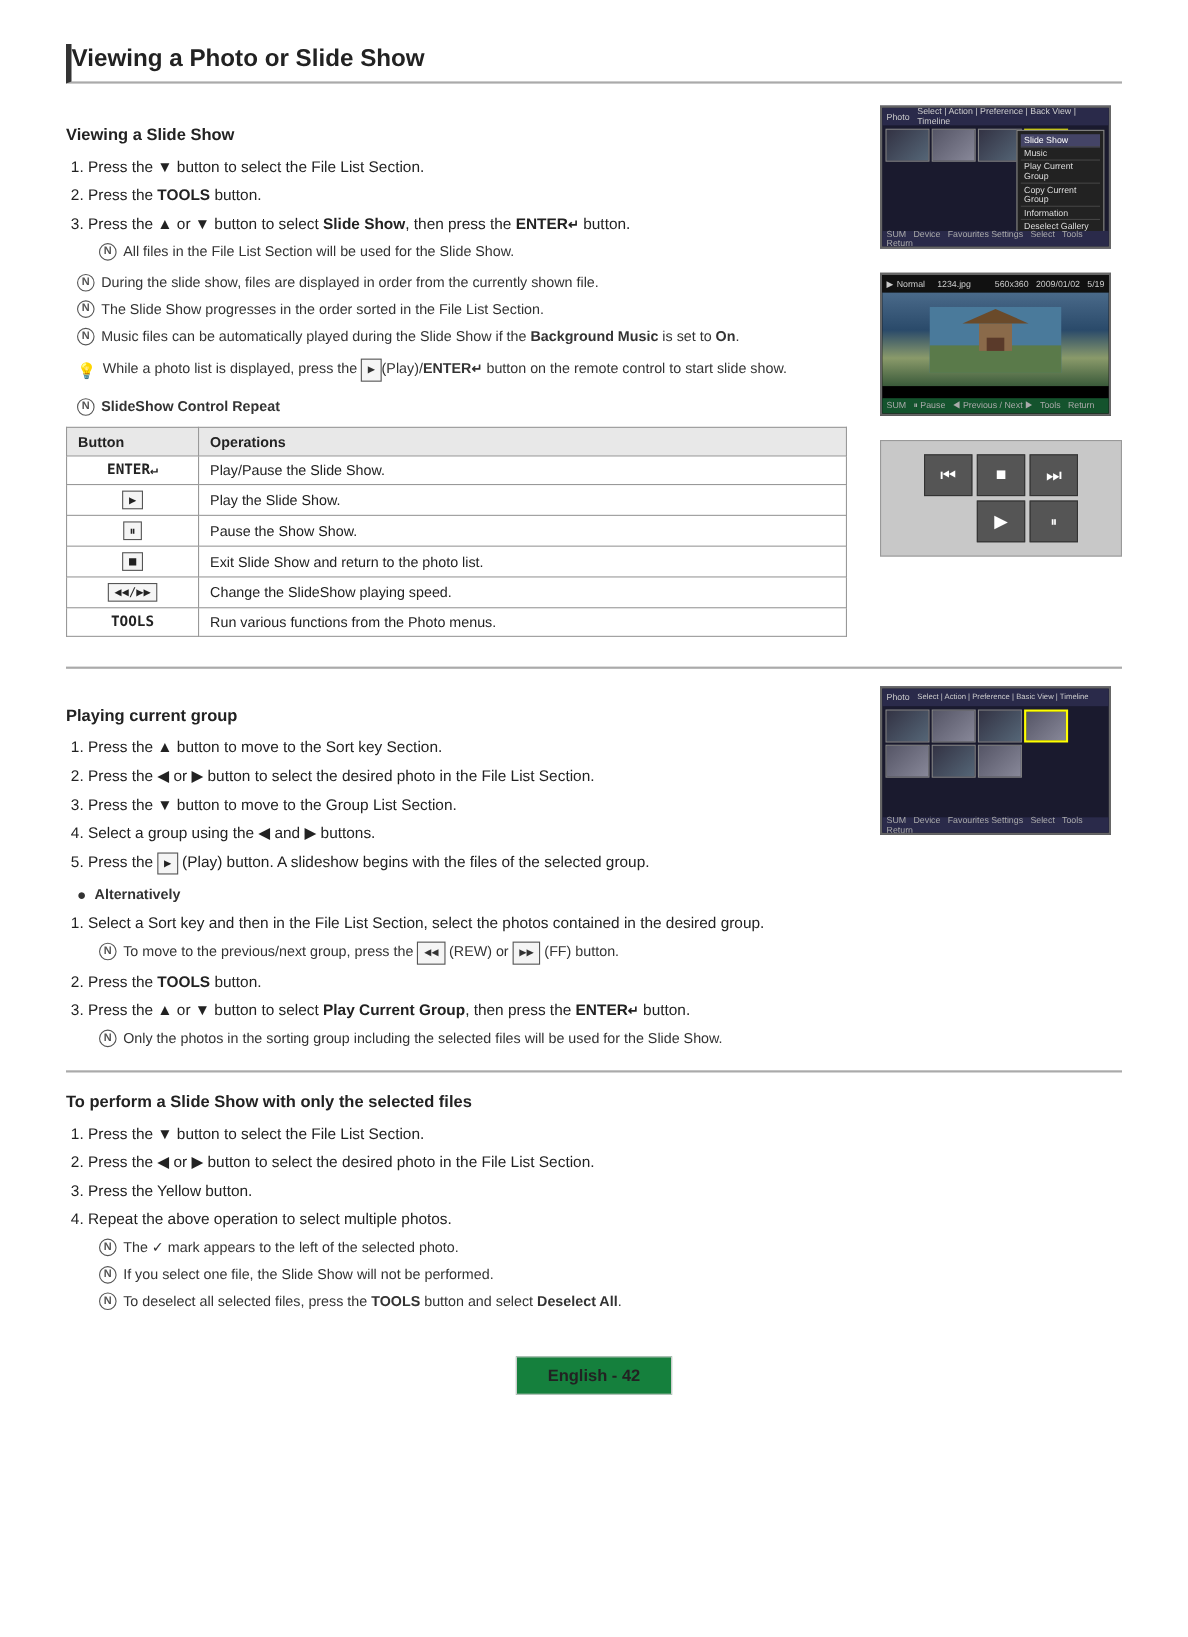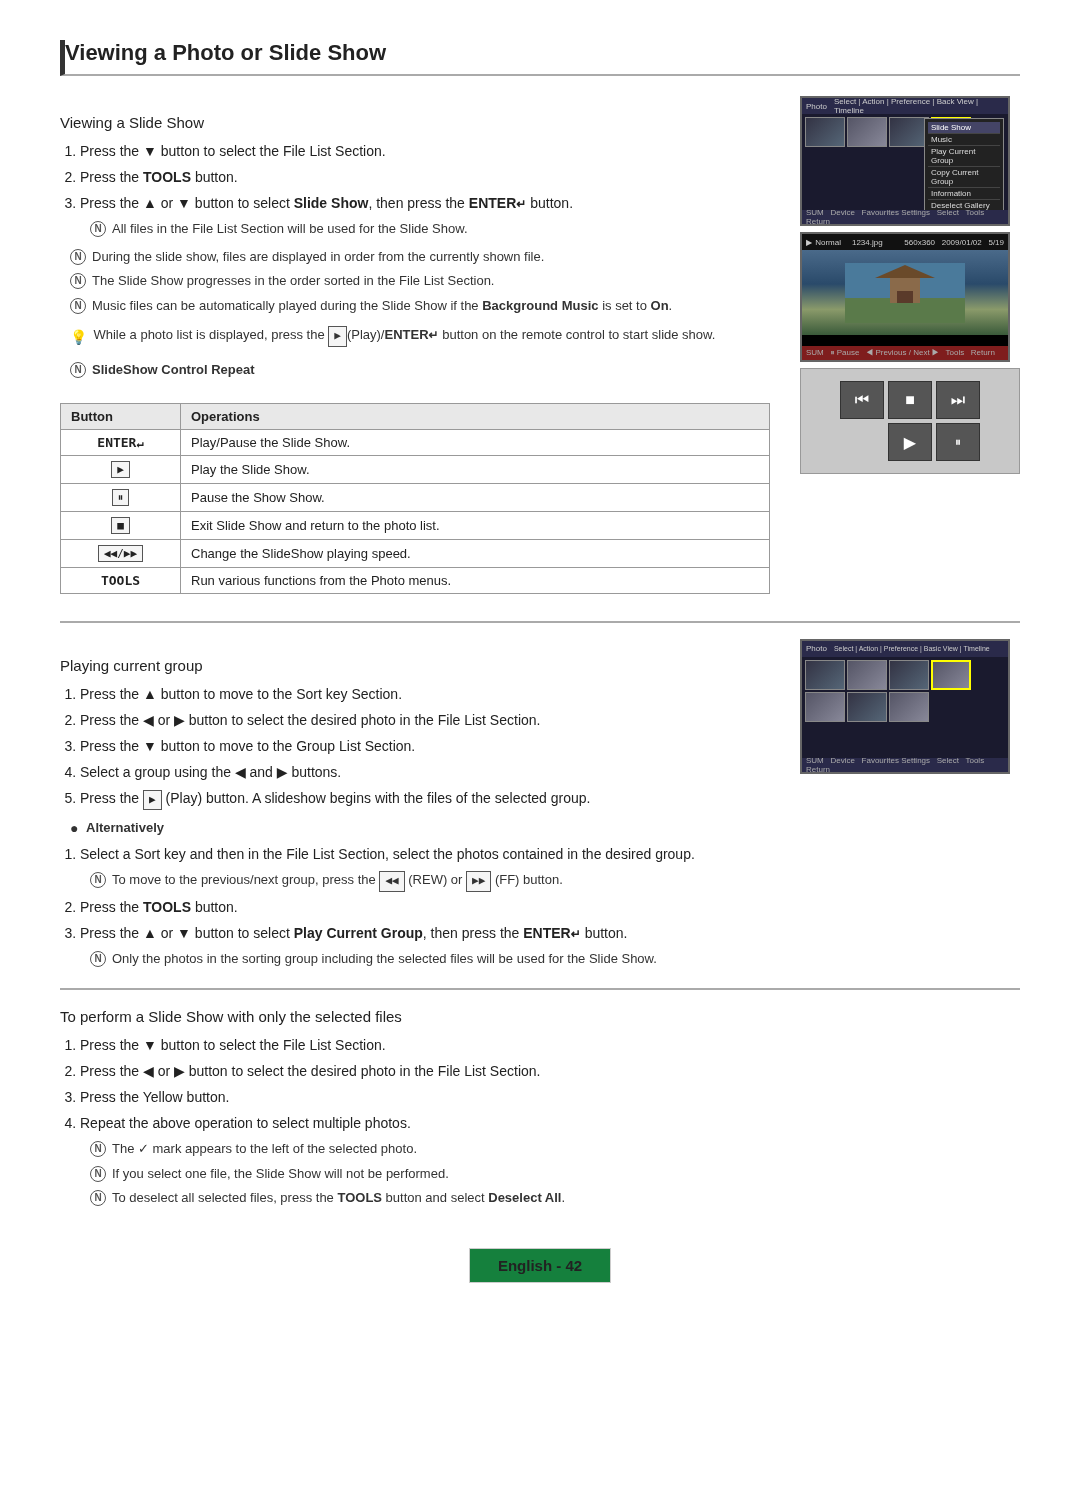--- a/index.html
+++ b/index.html
@@ -43,7 +43,7 @@
       width: 220px;
       display: flex;
       flex-direction: column;
-      gap: 6px;
+      gap: 22px;
     }
 
     ol.main-list {

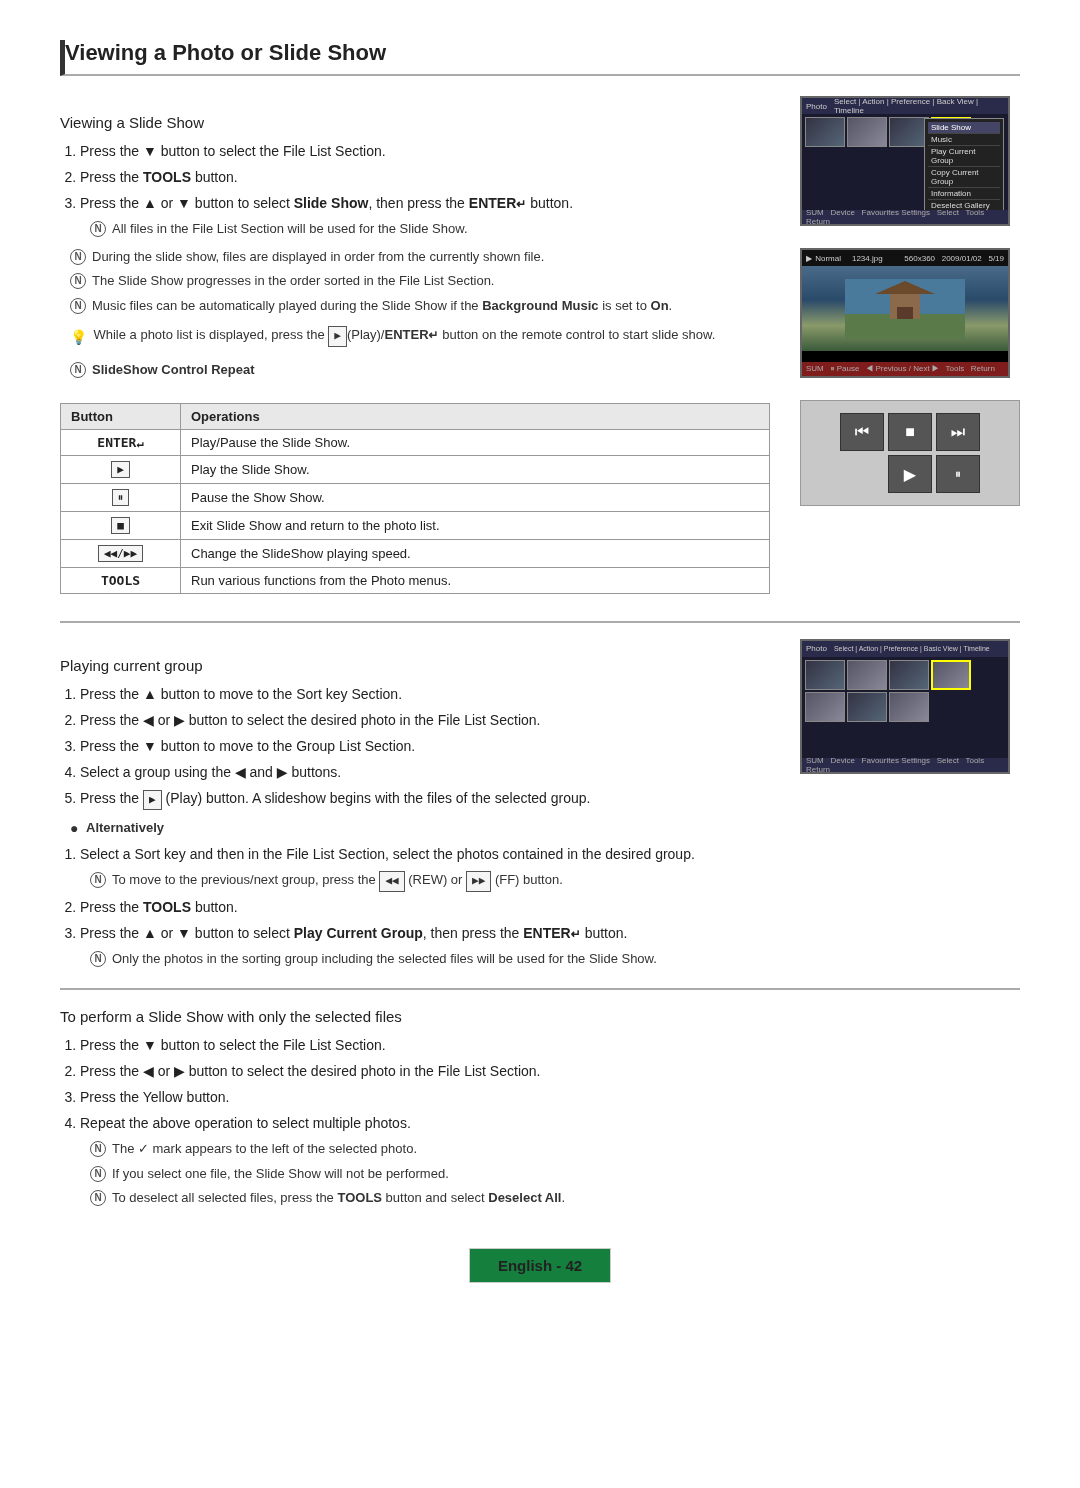--- a/index.html
+++ b/index.html
@@ -24,7 +24,7 @@
 
     .section-header {
       font-size: 15px;
-      font-weight: normal;
+      font-weight: bold;
       margin-bottom: 10px;
       margin-top: 18px;
     }

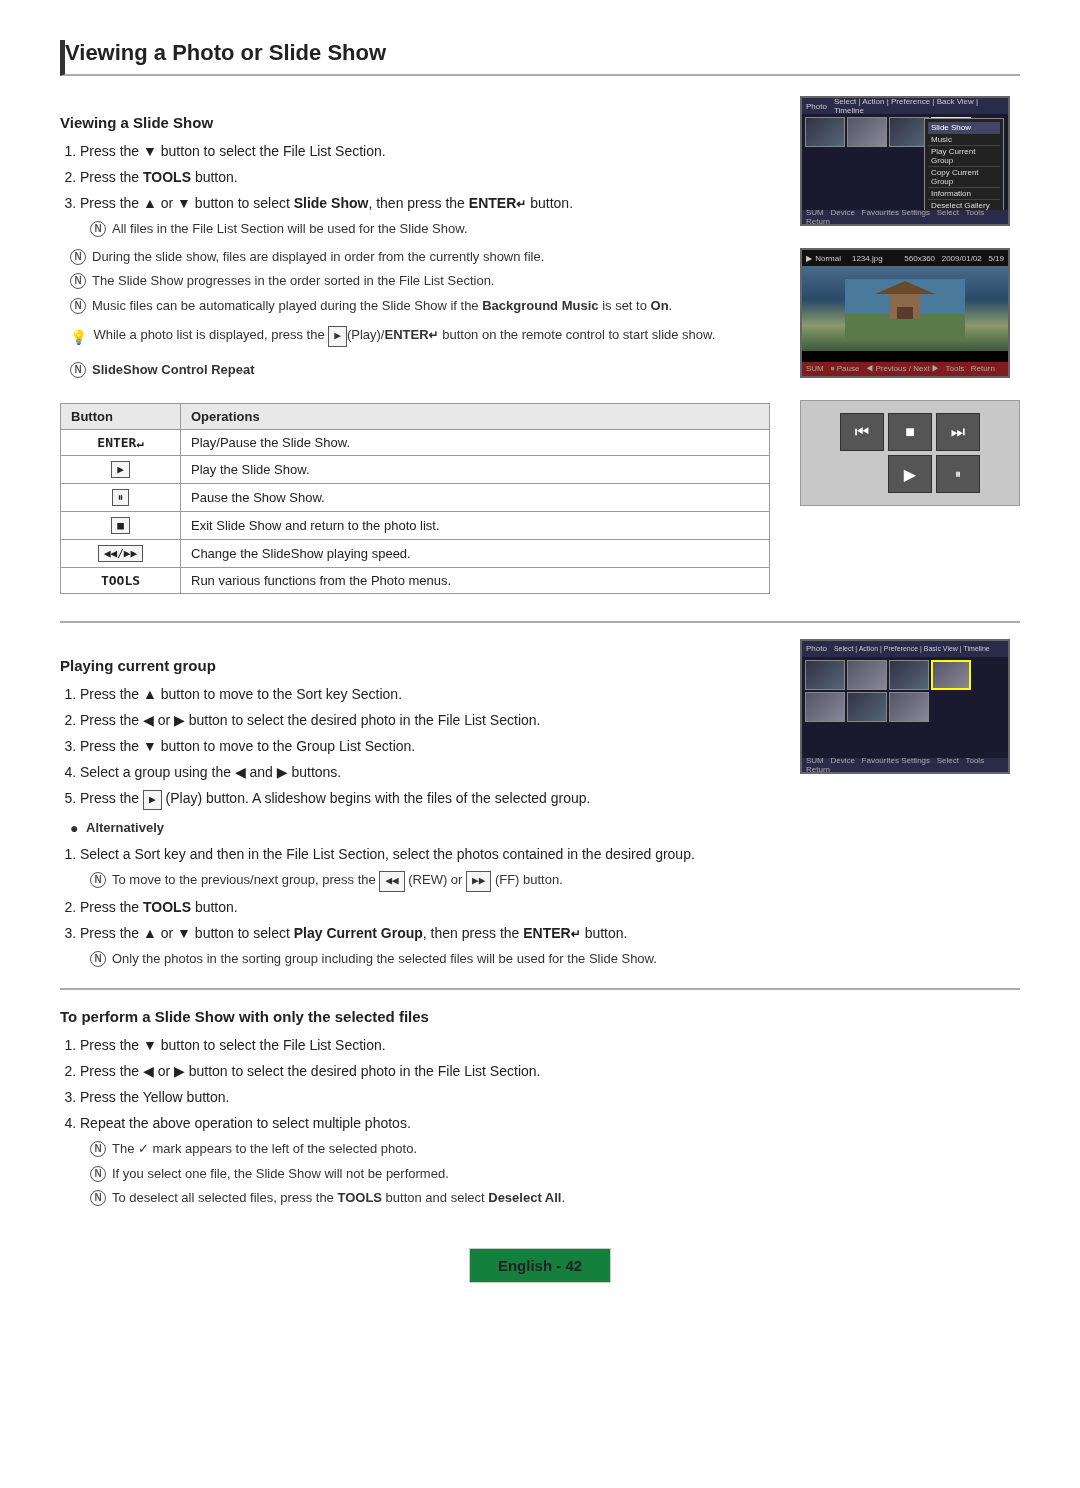--- a/index.html
+++ b/index.html
@@ -230,7 +230,7 @@
     }
 
     .photo-view-footer {
-      background: #7f1d1d;
+      background: #14532d;
       height: 14px;
       display: flex;
       align-items: center;

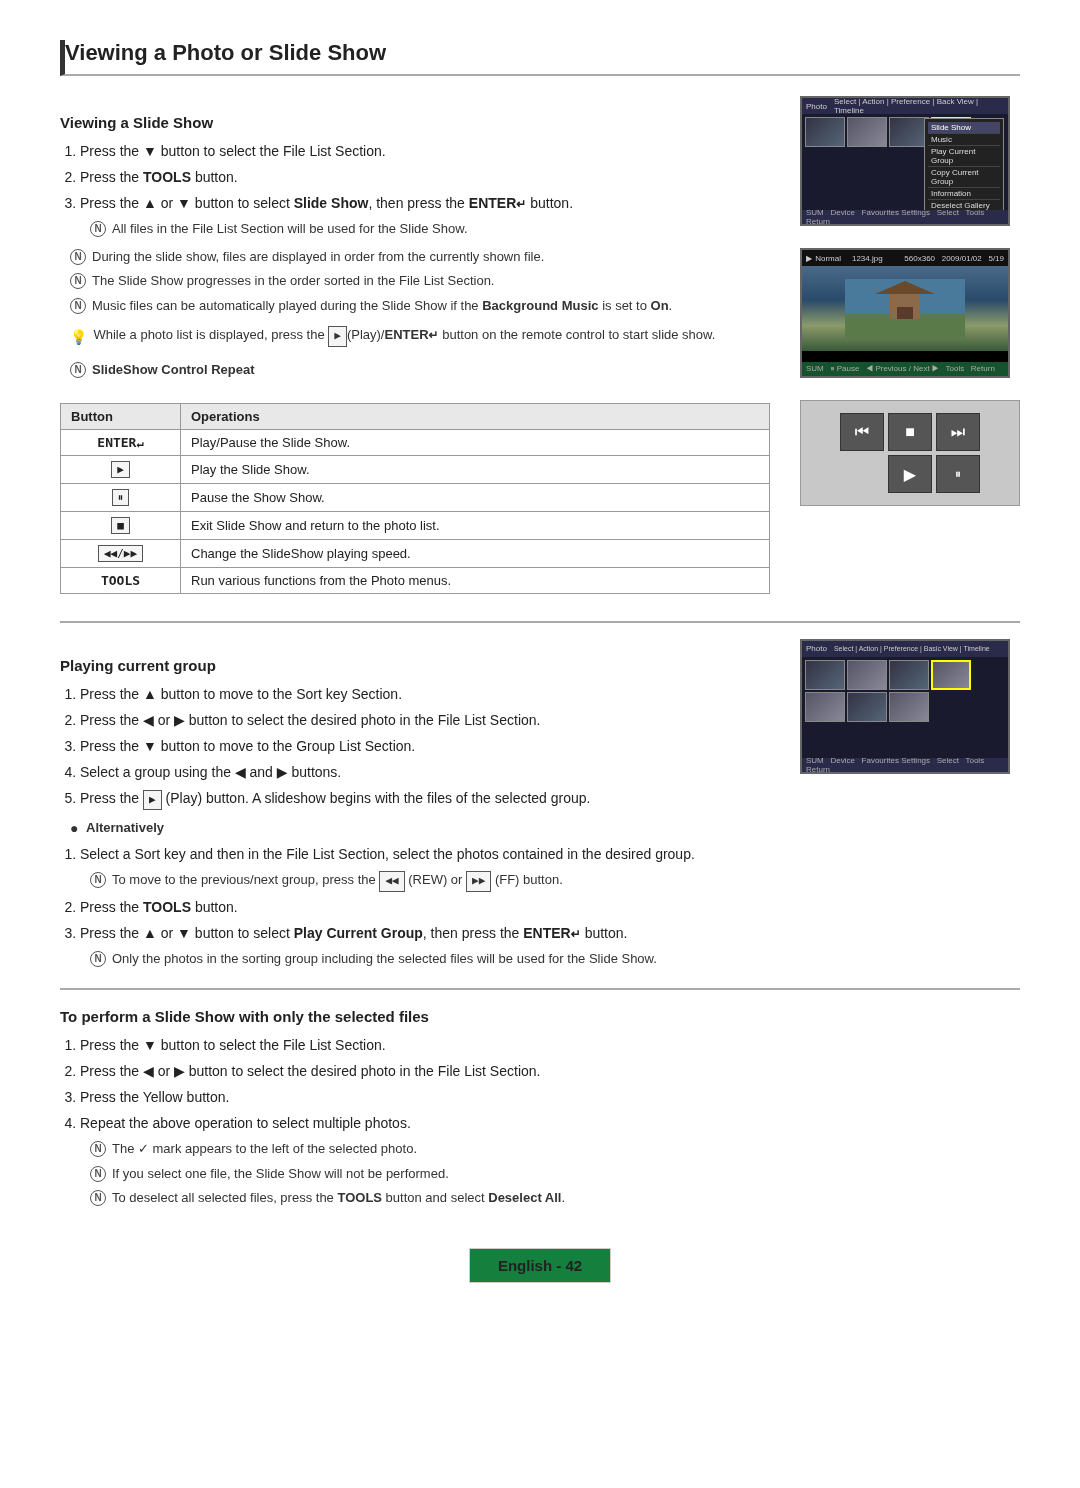--- a/index.html
+++ b/index.html
@@ -87,7 +87,7 @@
     .control-table {
       width: 100%;
       border-collapse: collapse;
-      margin: 23px 0 15px 0;
+      margin: 8px 0 15px 0;
       font-size: 13px;
     }
 

